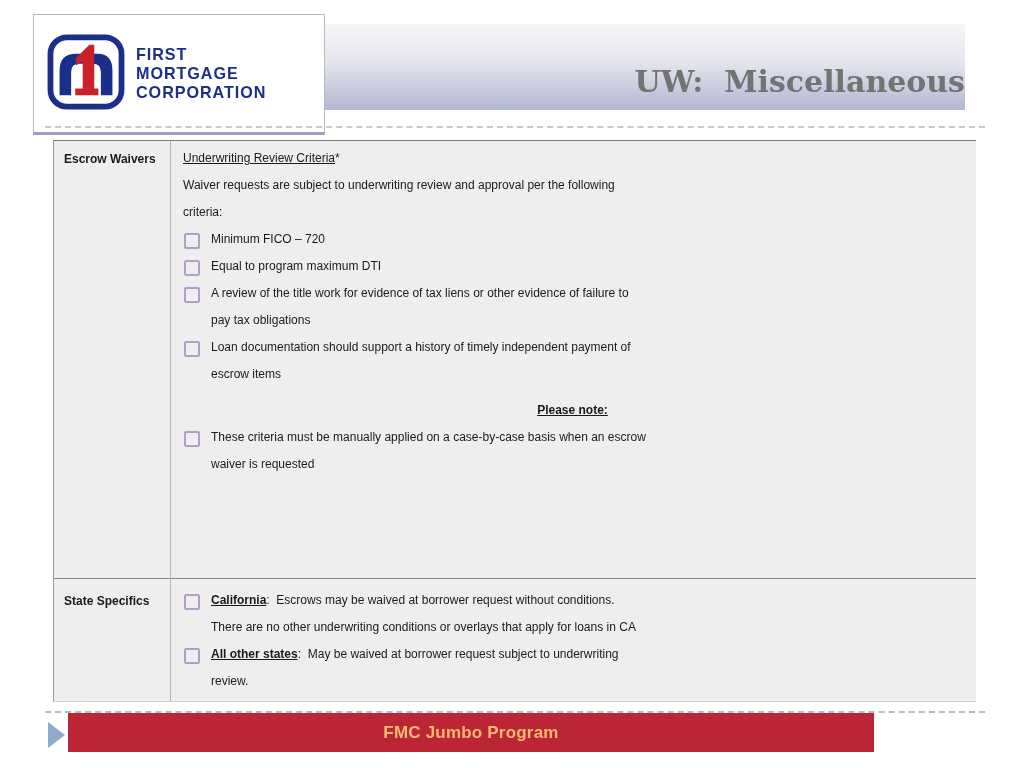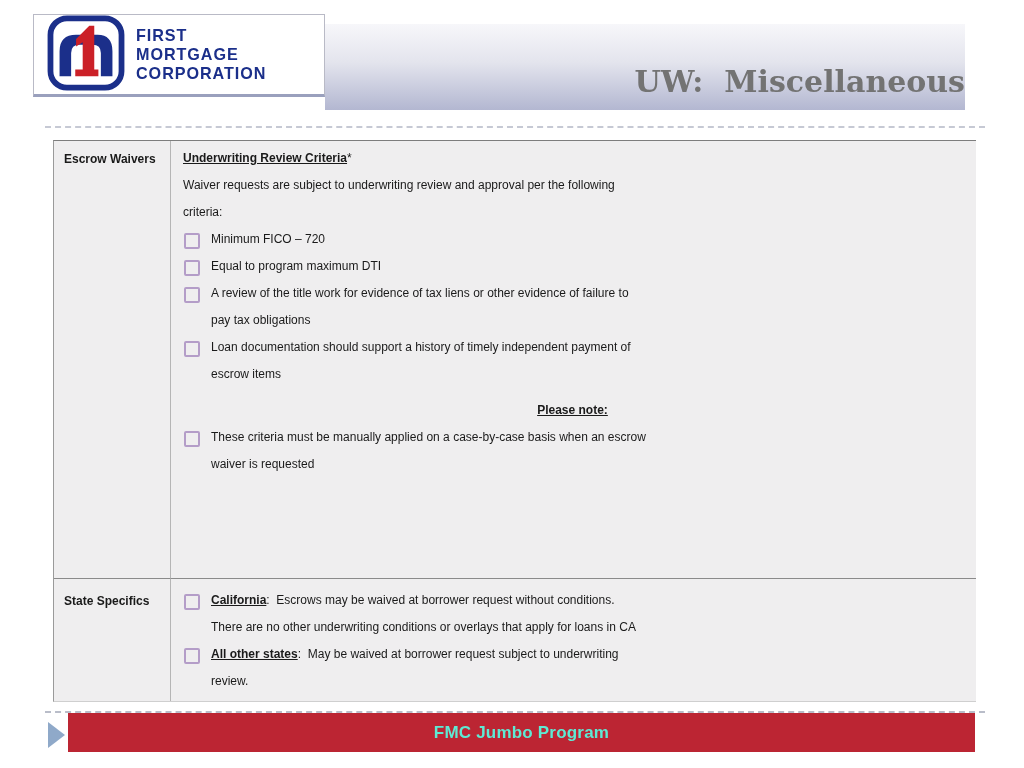--- a/index.html
+++ b/index.html
@@ -13,7 +13,7 @@
     background:linear-gradient(180deg,#f7f7fa 0%,#e3e4ed 45%,#b3b7d1 100%);
   }
   .logo-box{
-    position:absolute;left:33px;top:14px;width:292px;height:83px;
+    position:absolute;left:33px;top:14px;width:292px;height:121px;
     background:#ffffff;border:1px solid #b9bac6;border-bottom:3px solid #9aa0bd;
     box-sizing:border-box;display:flex;align-items:center;padding-left:12px;gap:10px;
   }

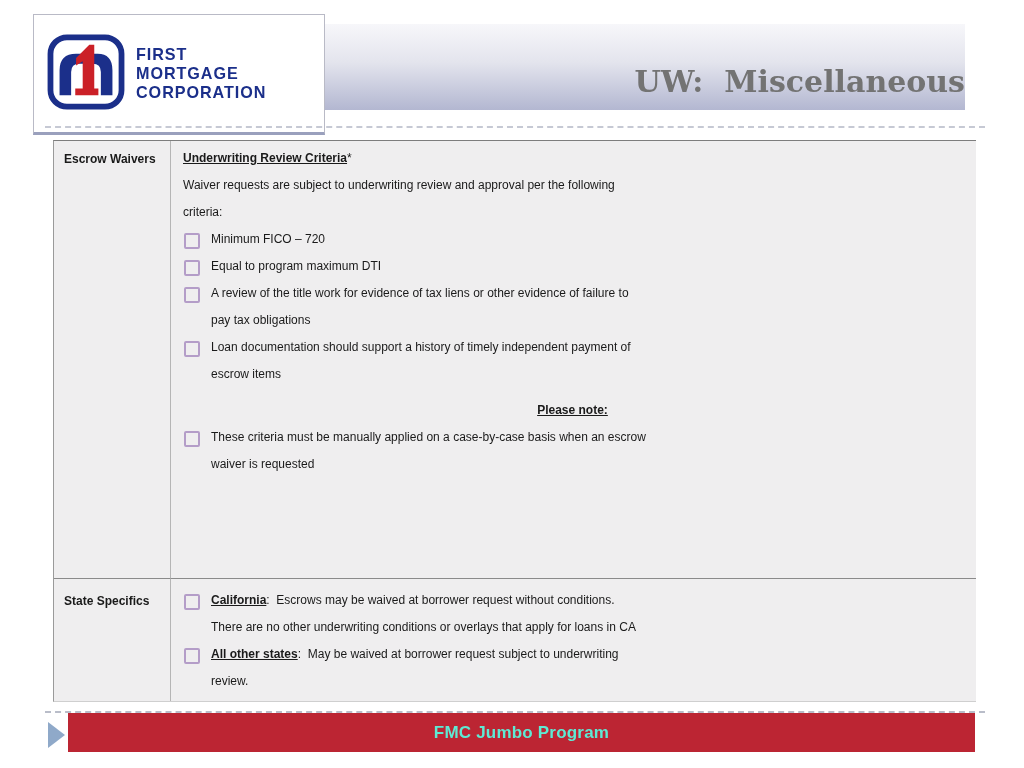--- a/index.html
+++ b/index.html
@@ -36,7 +36,7 @@
   .label-cell{border-right:1px solid #b5b5b5;padding:5px 6px 0 10px;font-weight:bold;}
   .row1{border-bottom:1px solid #8a8a8a;}
   .content-cell{padding:4px 14px 0 12px;}
-  .uh{font-weight:bold;text-decoration:underline;}
+  .uh{font-weight:normal;text-decoration:underline;}
   .uh-suffix{font-weight:normal;}
   .pre{white-space:pre-wrap;}
   .note-head{font-weight:bold;text-decoration:underline;margin-top:9px;text-align:center;}

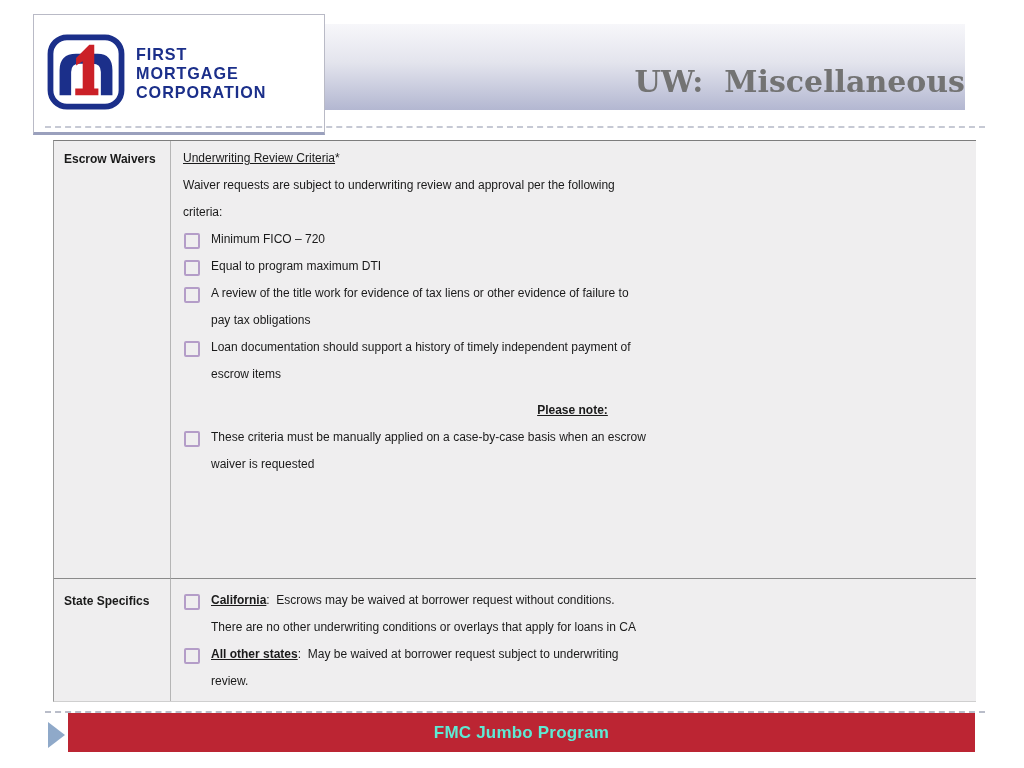--- a/index.html
+++ b/index.html
@@ -47,8 +47,8 @@
   
   .dash-sep-bottom{position:absolute;left:45px;top:711px;width:940px;border-top:2px dashed #b9bdc9;}
   .footer-bar{
-    position:absolute;left:68px;top:713px;width:907px;height:39px;background:#bc2533;
-    color:#5eead4;font-weight:bold;font-size:17px;letter-spacing:.2px;
+    position:absolute;left:68px;top:713px;width:806px;height:39px;background:#bc2533;
+    color:#fdba74;font-weight:bold;font-size:17px;letter-spacing:.2px;
     display:flex;align-items:center;justify-content:center;
   }
   .adv-arrow{

